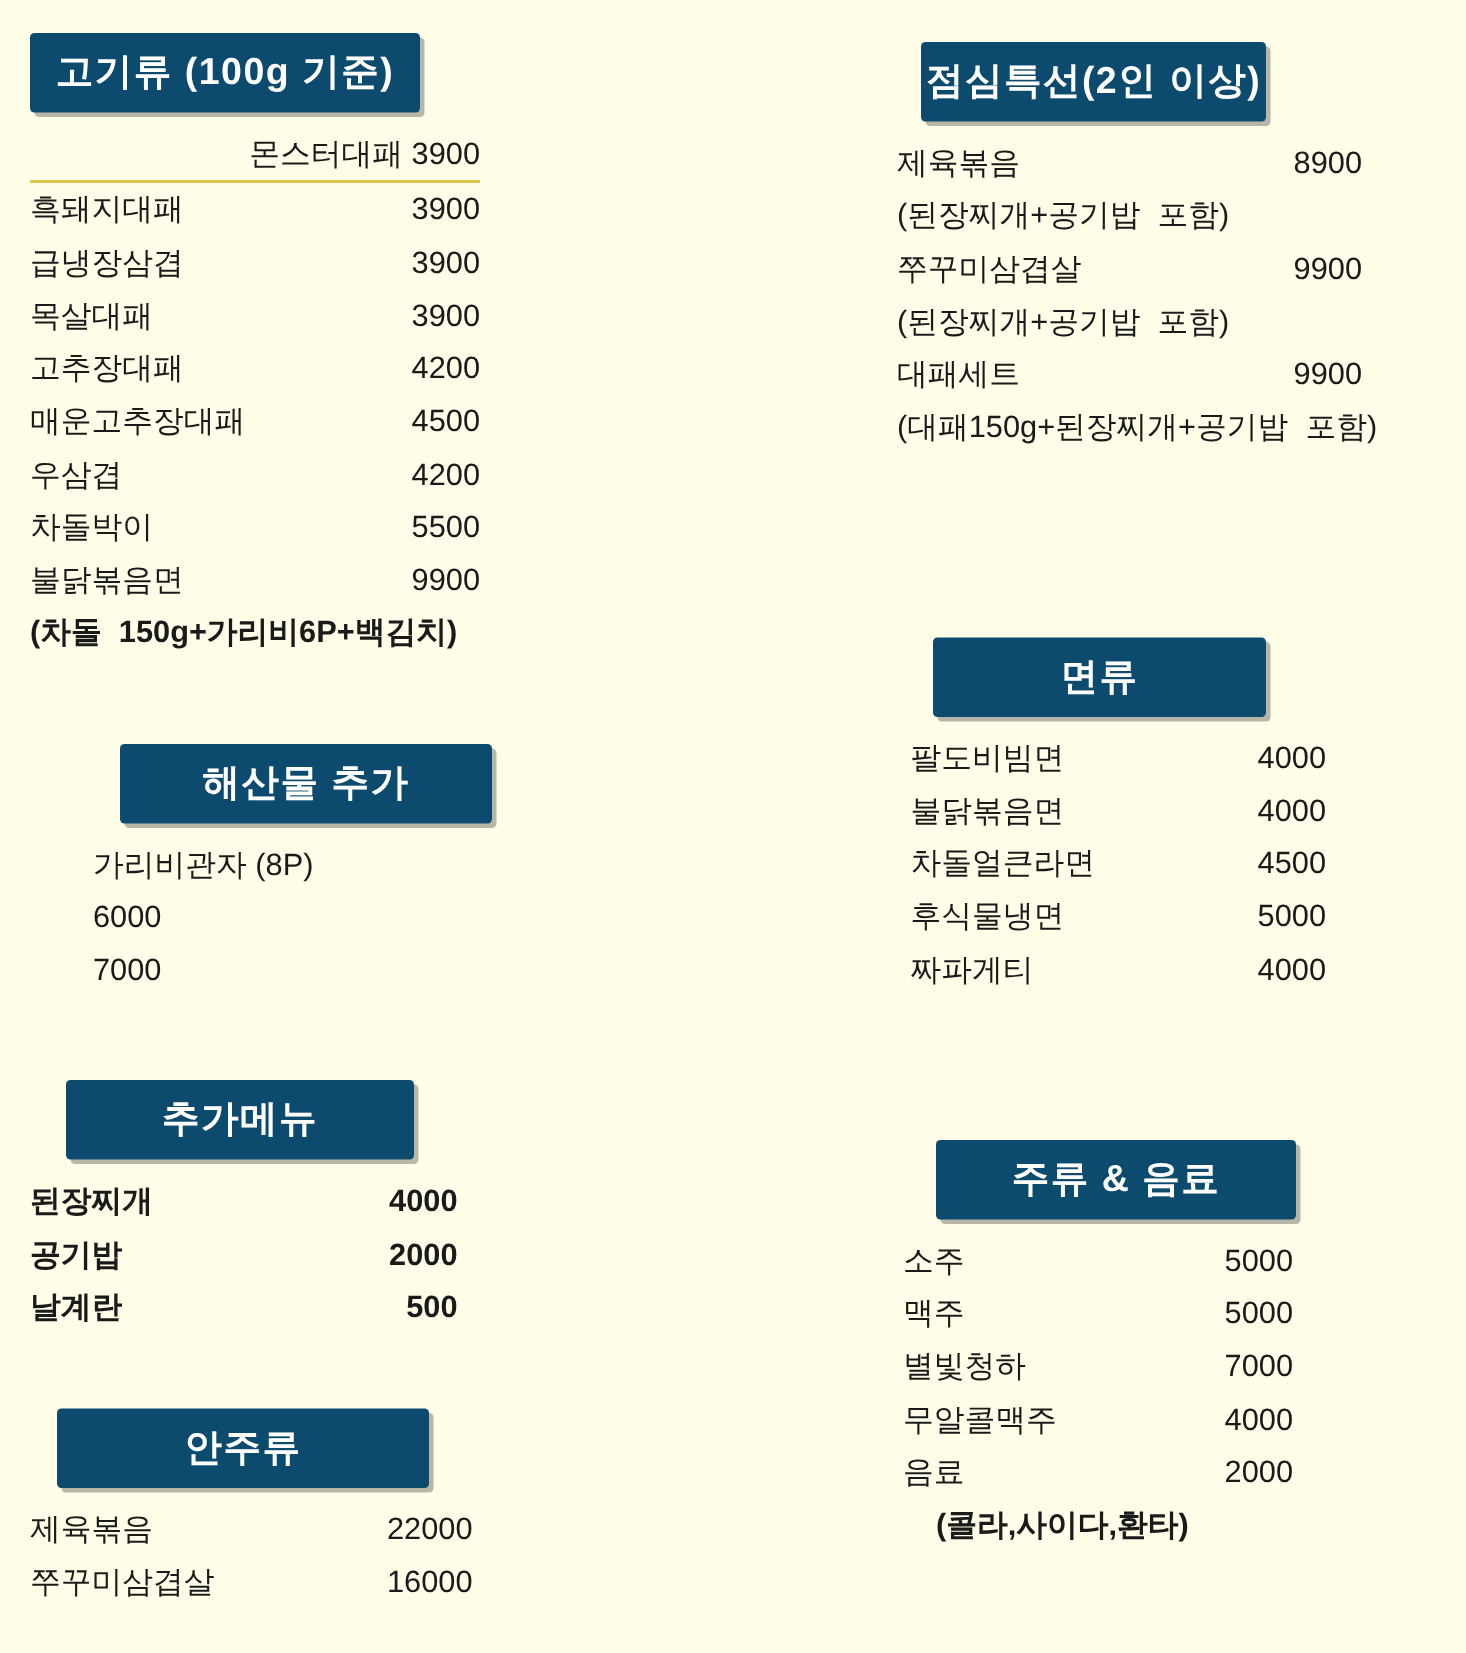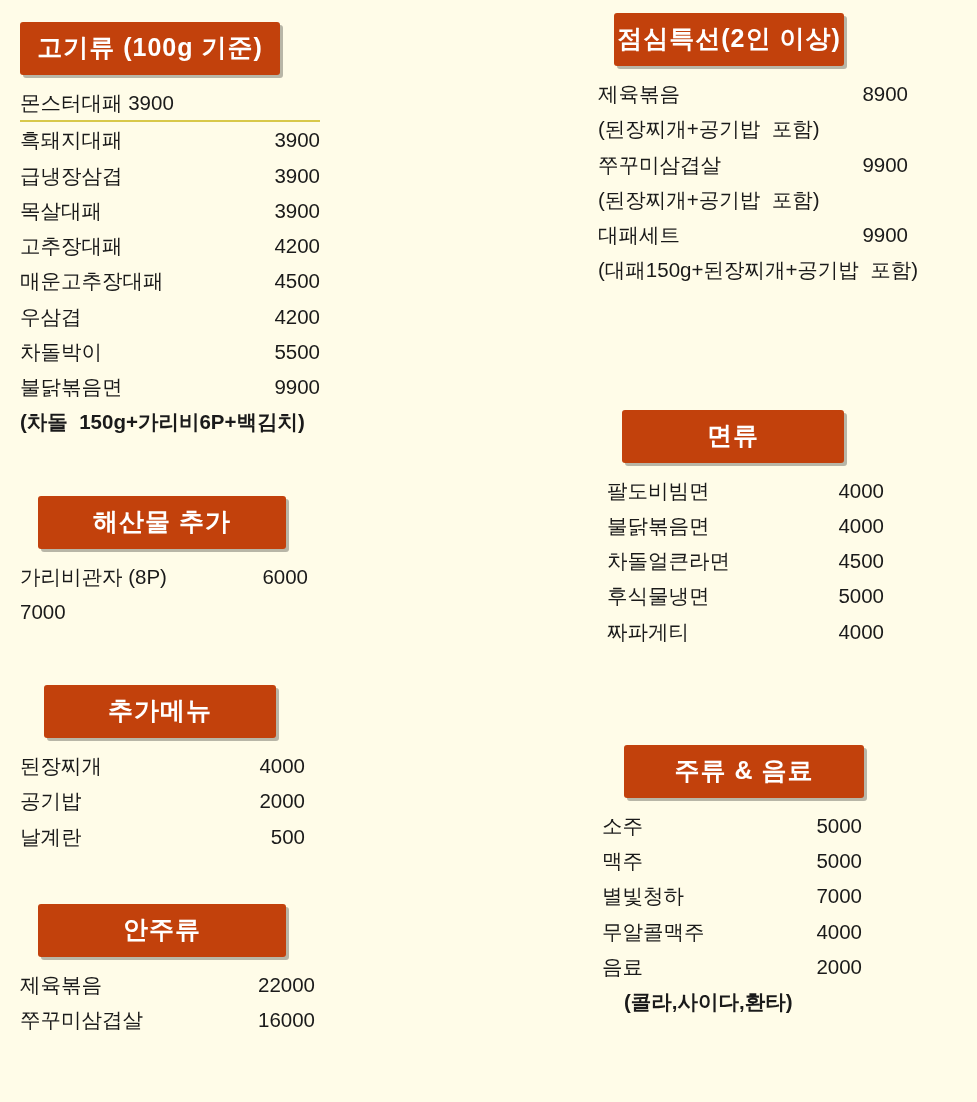--- a/index.html
+++ b/index.html
@@ -39,7 +39,7 @@
   }
   .section-header {
     display: inline-block;
-    background: #c2410c;
+    background: #0c4a6e;
     color: #ffffff;
     font-weight: bold;
     font-size: 25px;

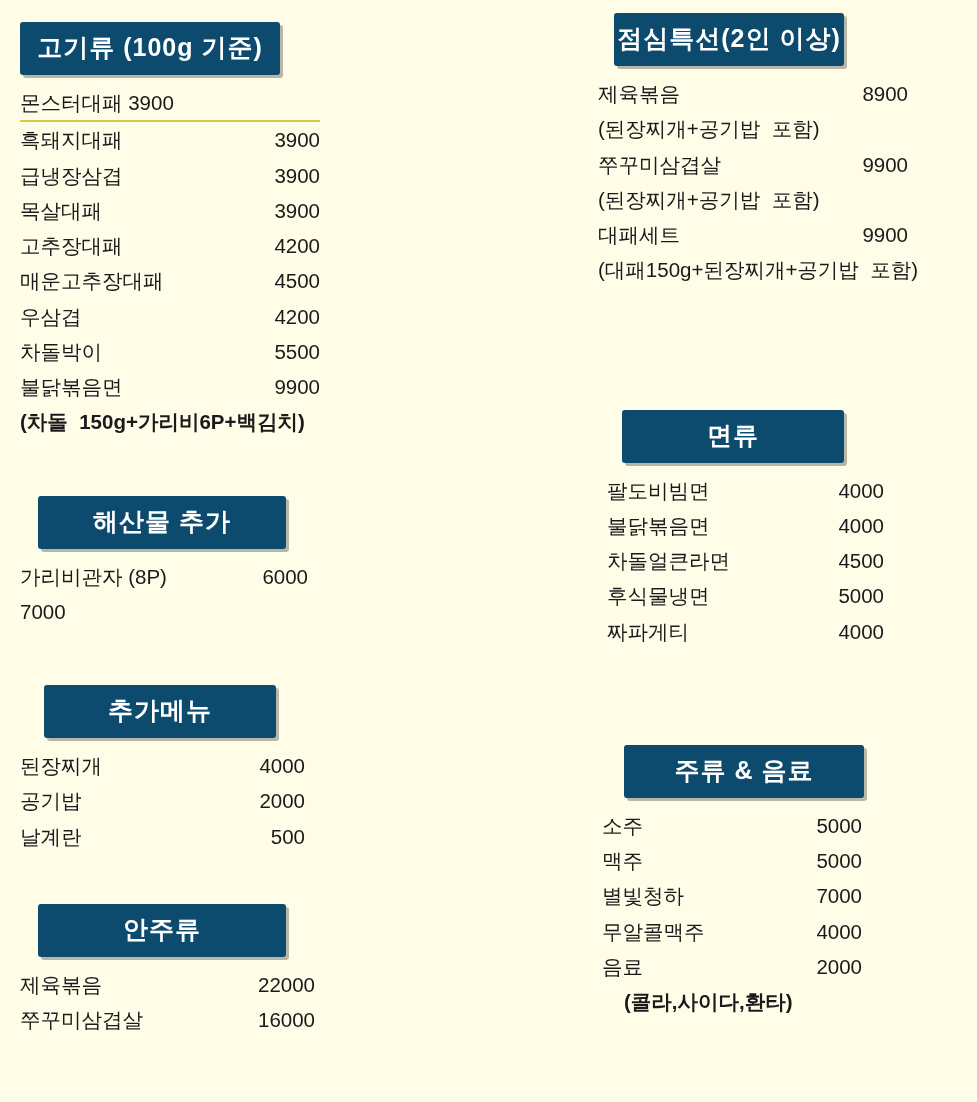--- a/index.html
+++ b/index.html
@@ -32,7 +32,7 @@
   .col-right {
     width: 489px;
     padding-left: 110px;
-    padding-top: 13px;
+    padding-top: 28px;
   }
   .section {
     margin-bottom: 0;

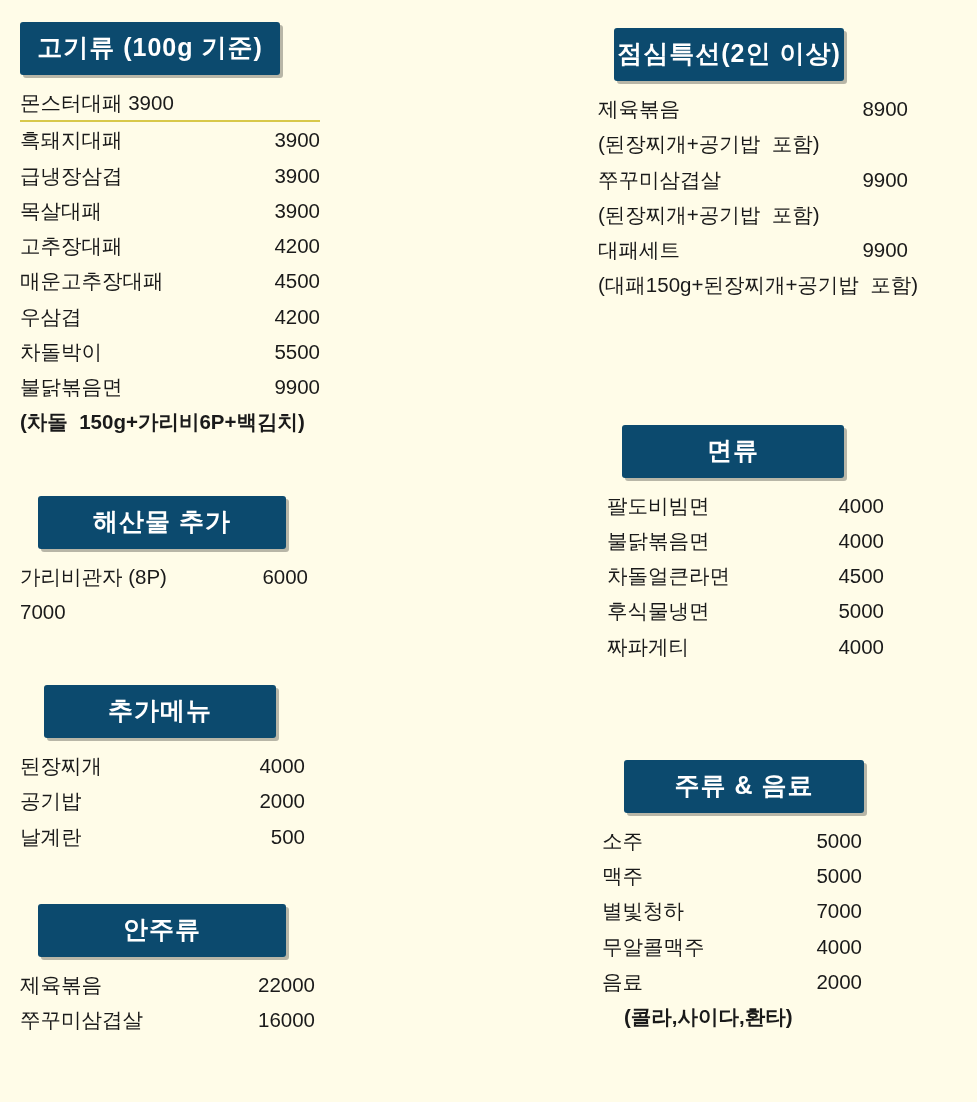--- a/index.html
+++ b/index.html
@@ -69,6 +69,7 @@
     display: flex;
     justify-content: space-between;
     align-items: baseline;
+    text-align: right;
   }
   .item .nm {
     white-space: pre;

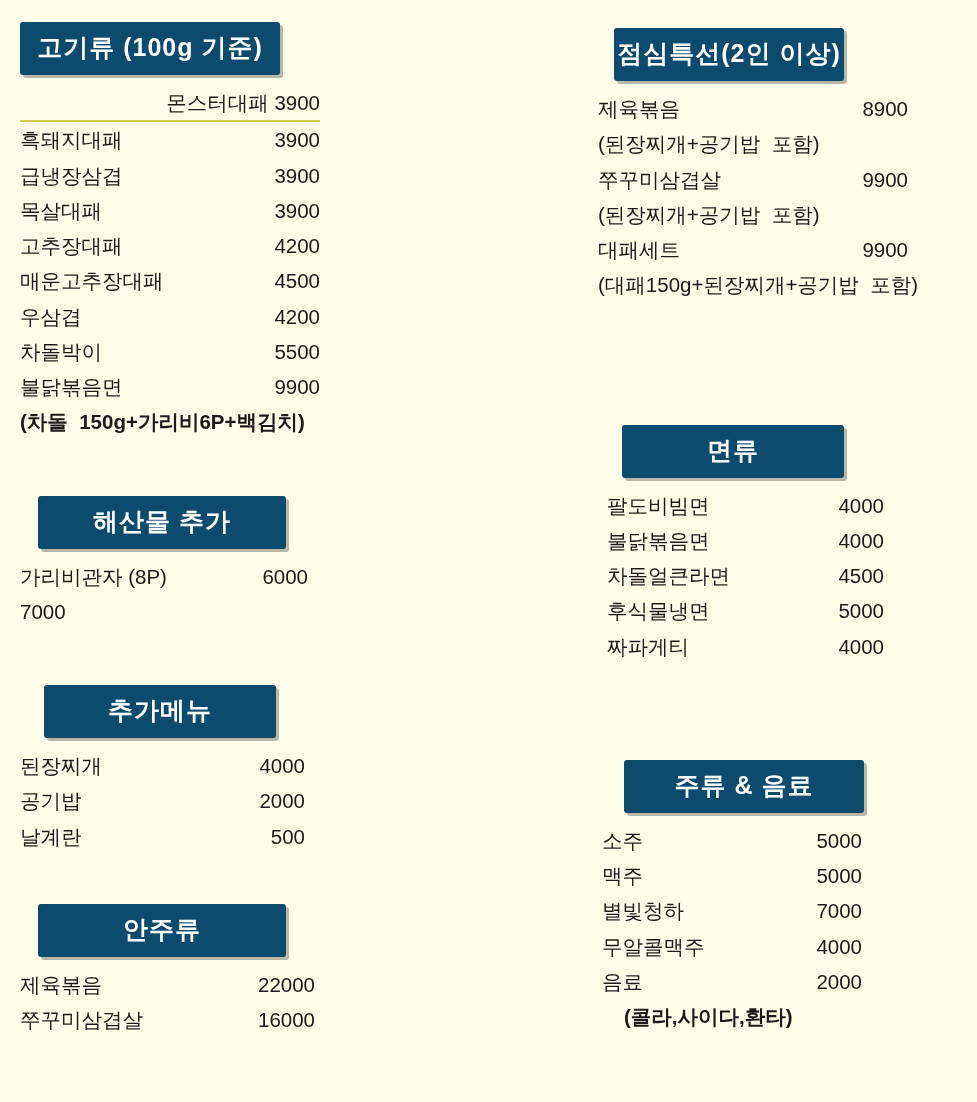--- a/index.html
+++ b/index.html
@@ -158,7 +158,7 @@
 
     <div class="gap-lg"></div>
 
-    <div class="section" style="padding-left:18px;">
+    <div class="section" style="padding-left:18px;margin-left:42px;">
       <div class="section-header hdr-w-seafood">해산물 추가</div>
       <ul class="items rows-seafood" style="margin-left:-18px;">
         <li class="item">

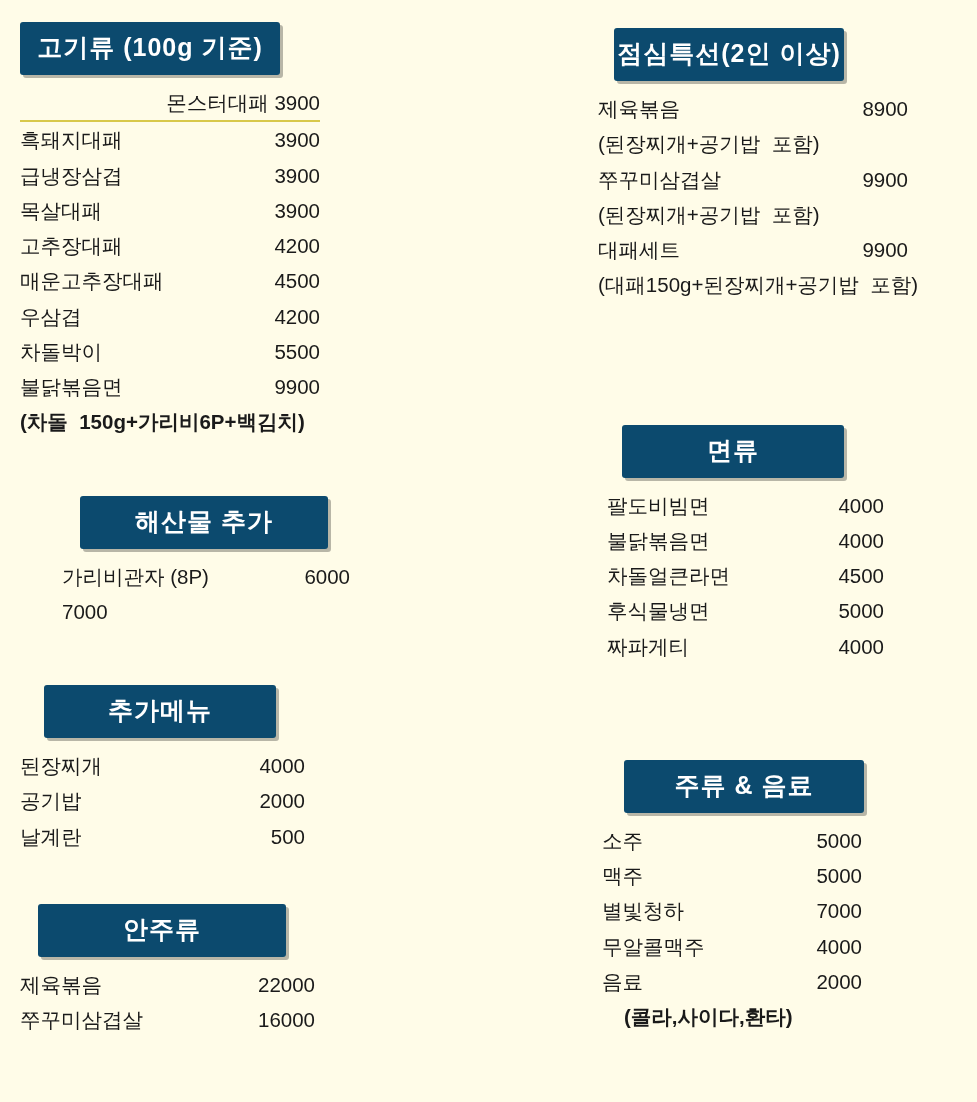--- a/index.html
+++ b/index.html
@@ -84,7 +84,7 @@
 
   
   .rows-meat .item { width: 300px; }
-  .rows-seafood .item { width: 288px; }
+  .rows-seafood .item { width: 288px; flex-direction: column; }
   .rows-extra .item { width: 285px; }
   .rows-anju .item { width: 295px; }
 

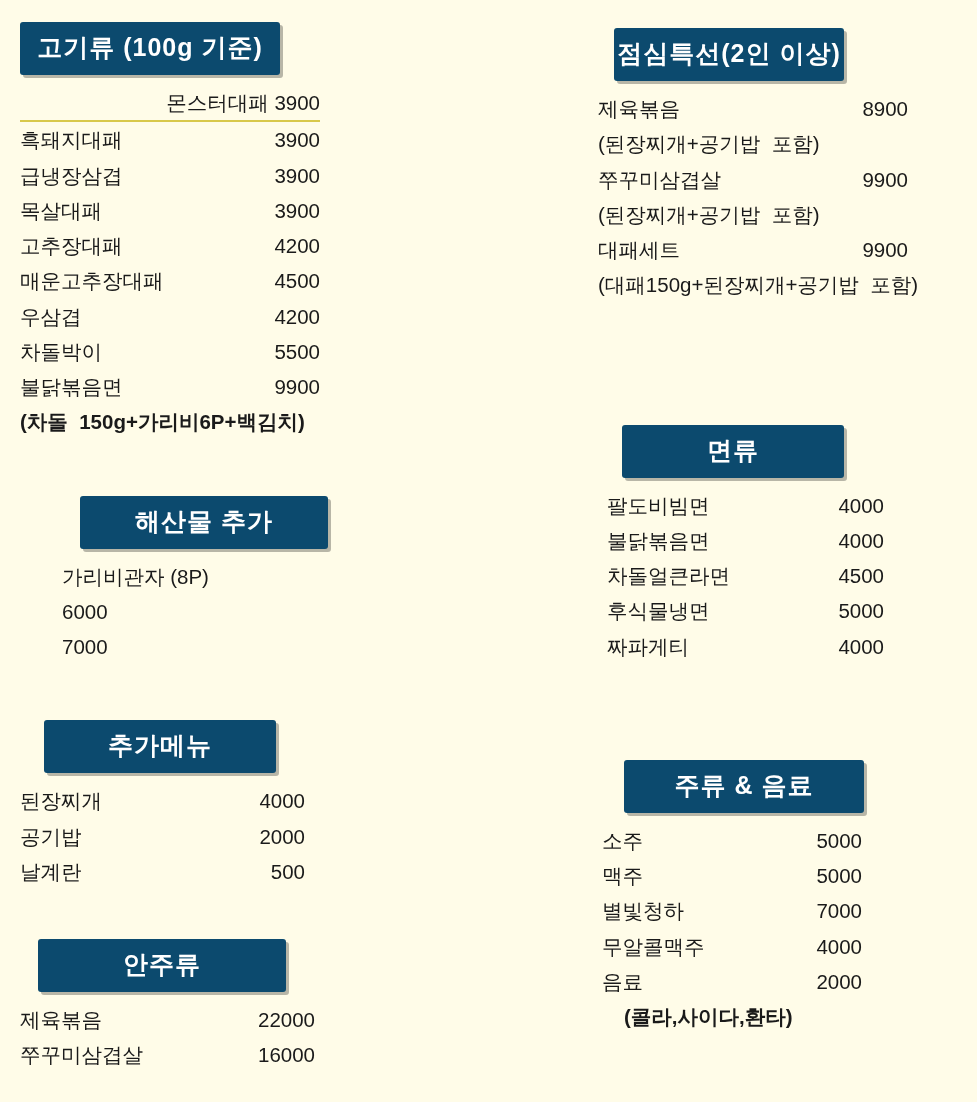--- a/index.html
+++ b/index.html
@@ -175,7 +175,7 @@
 
     <div class="section" style="padding-left:24px;">
       <div class="section-header hdr-w-extra">추가메뉴</div>
-      <ul class="items rows-extra" style="margin-left:-24px;">
+      <ul class="items rows-extra" style="margin-left:-24px;font-weight:bold;">
         <li class="item">
           <span class="nm">된장찌개</span>
           <span class="pr">4000</span>

